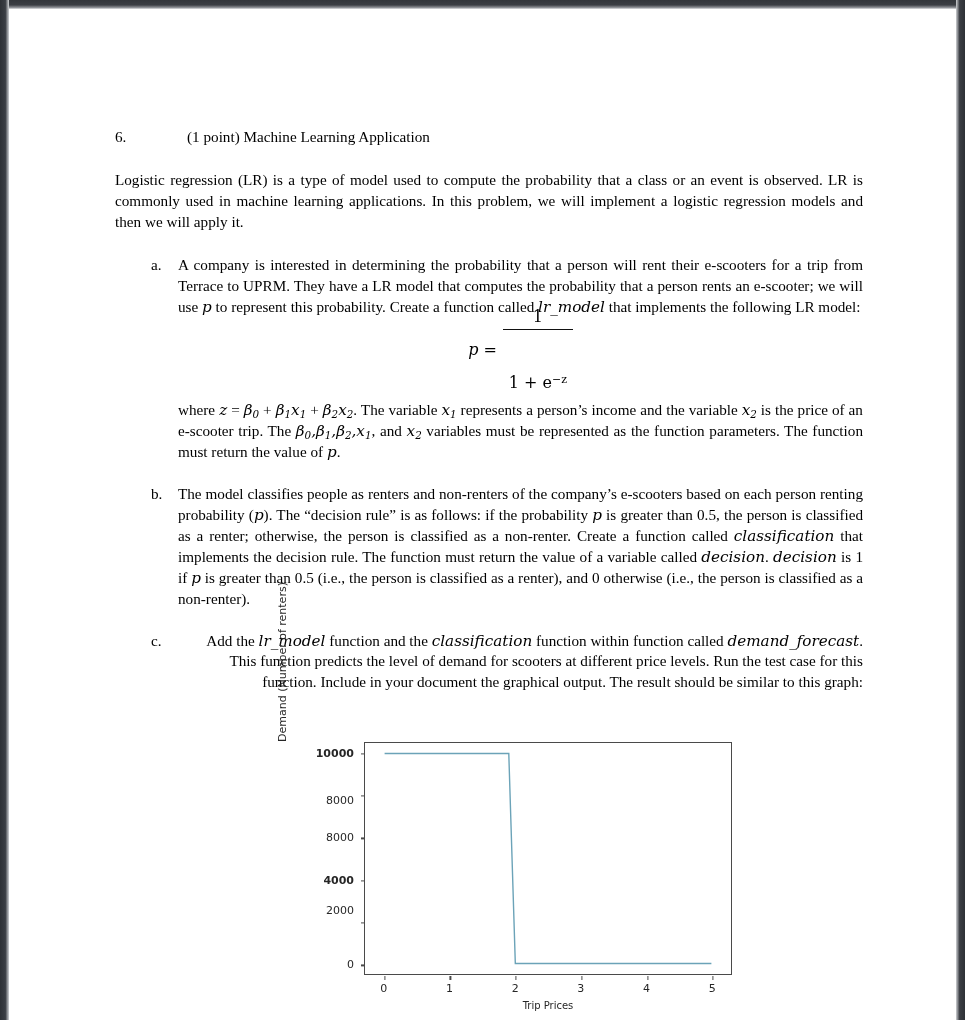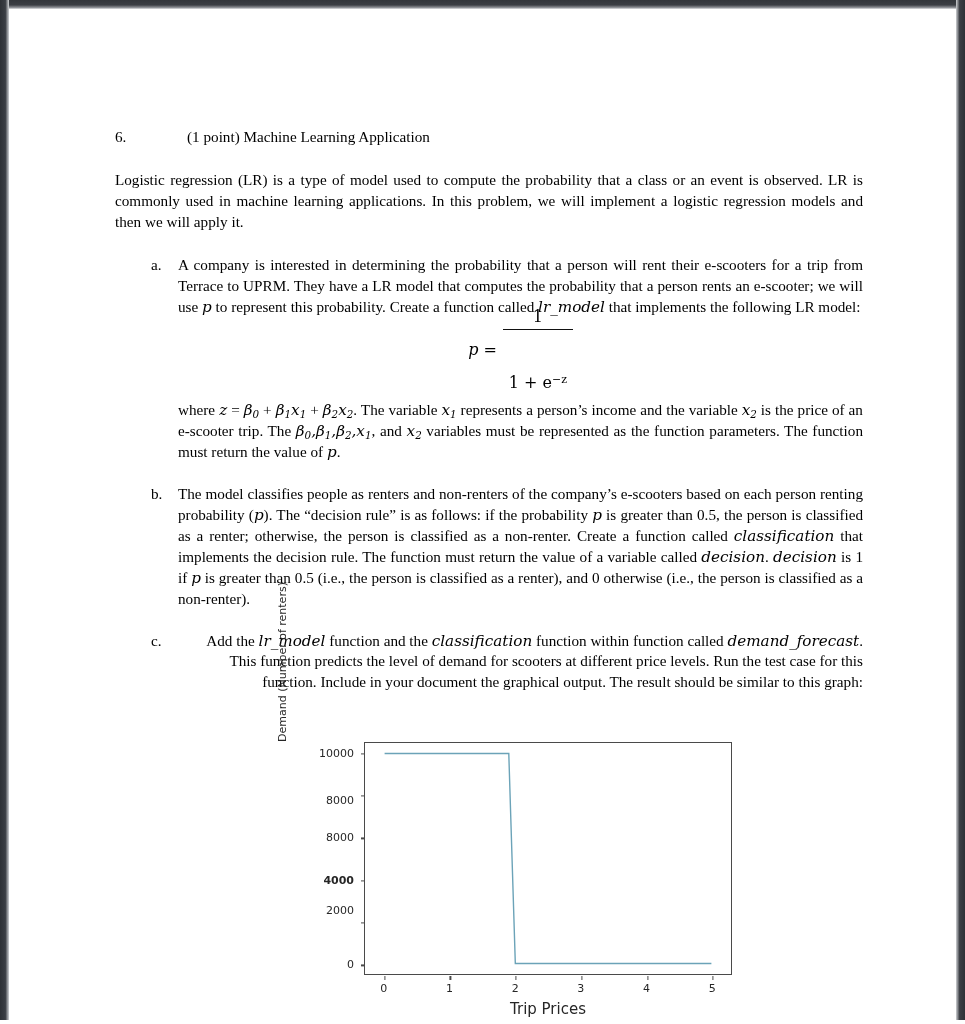--- a/index.html
+++ b/index.html
@@ -297,7 +297,7 @@
           <div class="ytick" style="top: 145.682px; left: 0px; width: 62px; font-weight: bold;">4000</div>
           <div class="ytick" style="top: 103.318px; left: 0px; width: 62px;">8000</div>
           <div class="ytick" style="top: 66px; left: 0px; width: 62px;">8000</div>
-          <div class="ytick" style="top: 18.5909px; left: 0px; width: 62px;">10000</div>
+          <div class="ytick" style="top: 18.5909px; left: 0px; width: 62px; font-weight: bold;">10000</div>
         </div>
       <div class="plot-frame">
         <div id="ytickmarks">

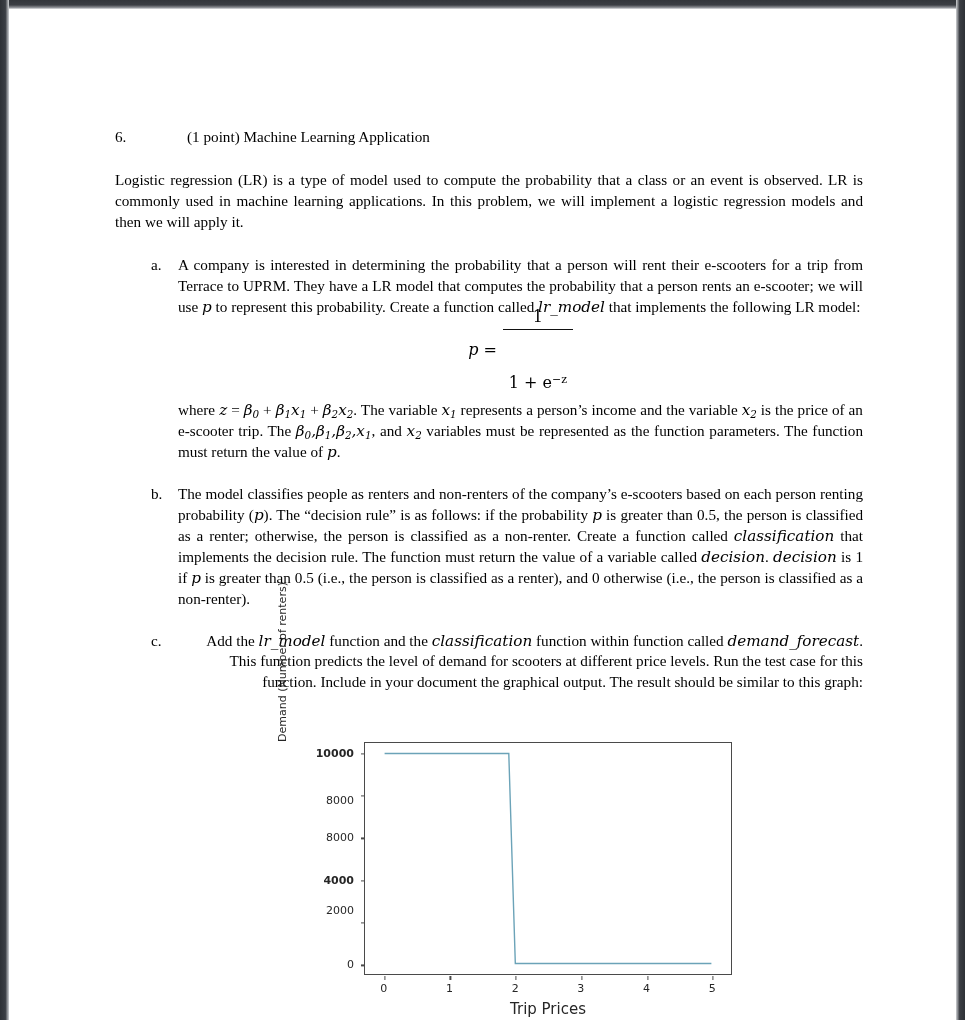--- a/index.html
+++ b/index.html
@@ -217,7 +217,7 @@
     top: 266px;
     text-align: center;
     font-family: "DejaVu Sans", "Liberation Sans", sans-serif;
-    font-size: 15px;
+    font-size: 10px;
     color: #262626;
   }
   .series-svg {

